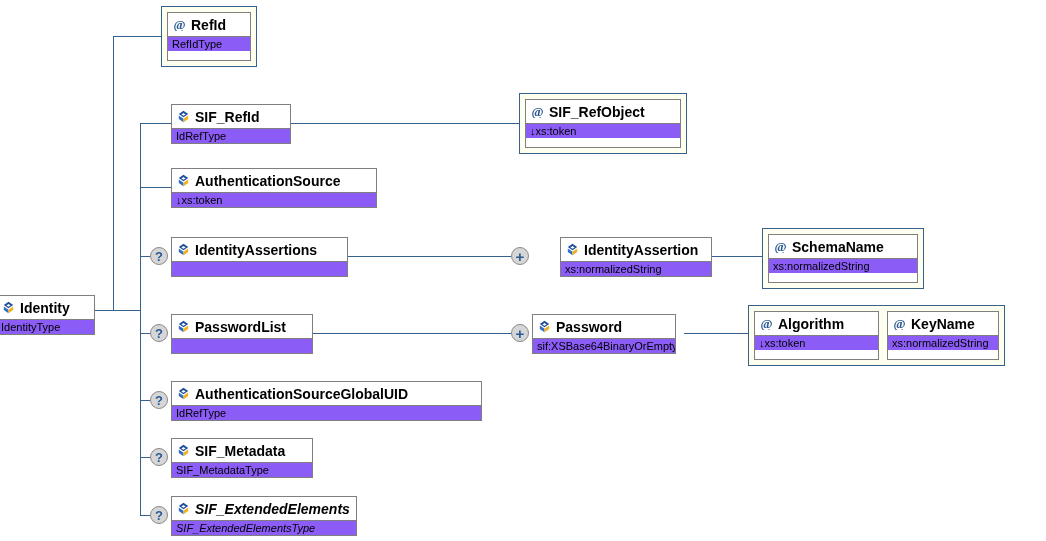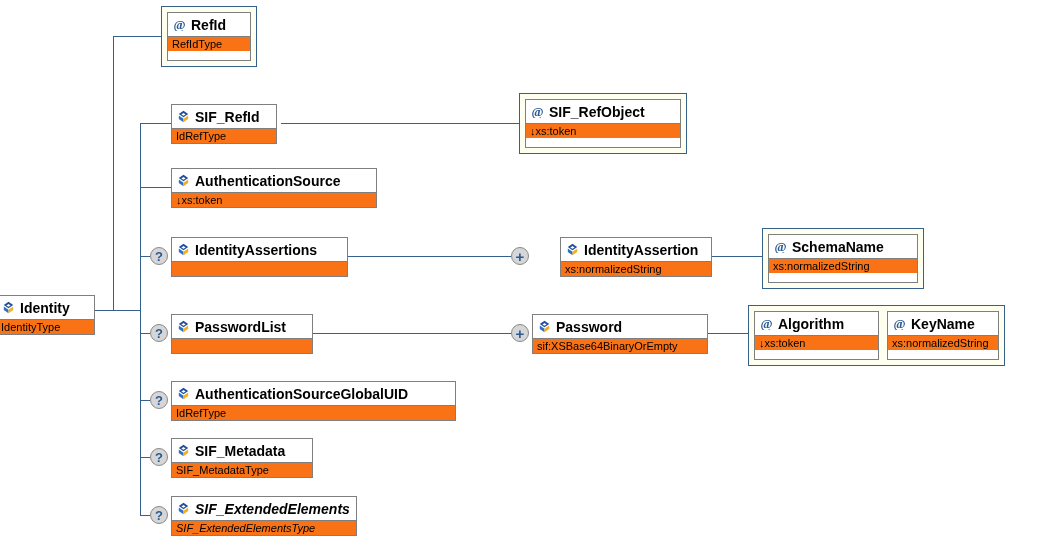--- a/index.html
+++ b/index.html
@@ -53,7 +53,7 @@
   .node .typerow {
     box-sizing: border-box;
     height: 15px;
-    background: #f97316;
+    background: #8b5cf6;
     border-top: 1px solid #7f7f7f;
     display: flex;
     align-items: center;

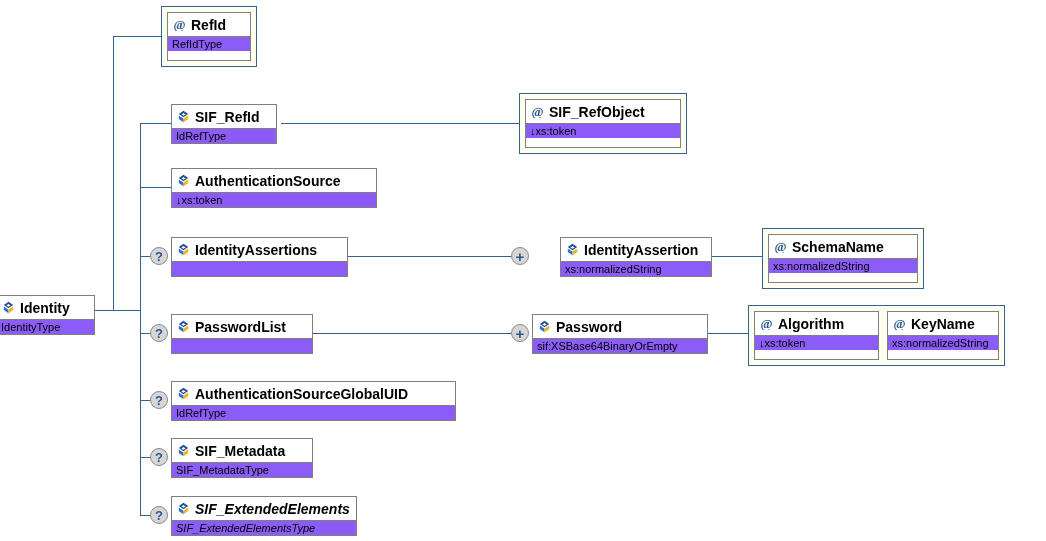--- a/index.html
+++ b/index.html
@@ -170,7 +170,7 @@
     </div>
   </div>
 
-  <div class="node" style="left:171px; top:104px; width:106px;">
+  <div class="node" style="left:171px; top:104px; width:120px;">
     <div class="hdr">
       <span class="icon">
         <svg width="13" height="13" viewBox="0 0 13 13">

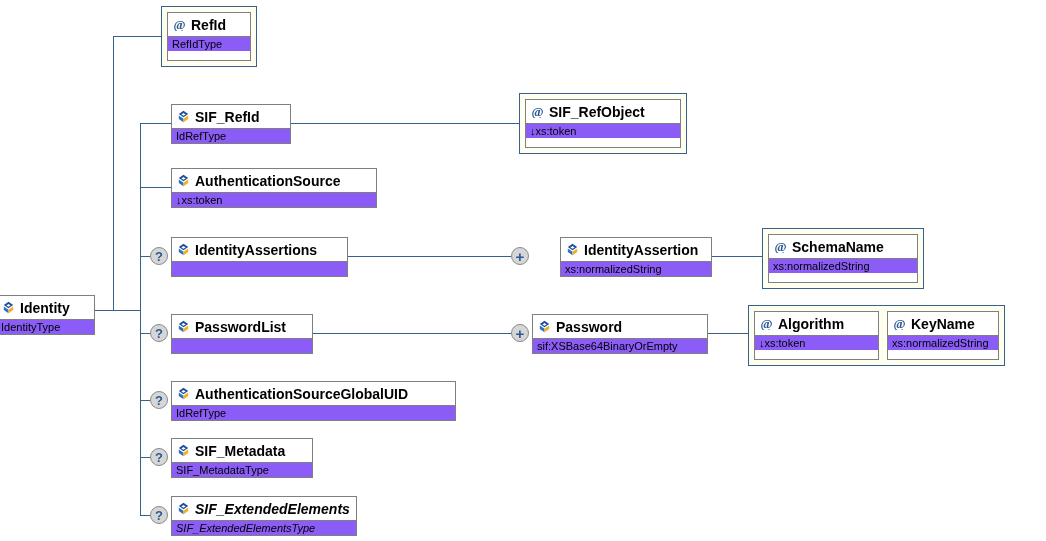--- a/index.html
+++ b/index.html
@@ -291,7 +291,7 @@
   </div>
 
   <div class="marker plus" style="left:511px; top:324px;">+</div>
-  <div class="node" style="left:532px; top:314px; width:176px;">
+  <div class="node" style="left:532px; top:314px; width:144px;">
     <div class="hdr">
       <span class="icon">
         <svg width="13" height="13" viewBox="0 0 13 13">

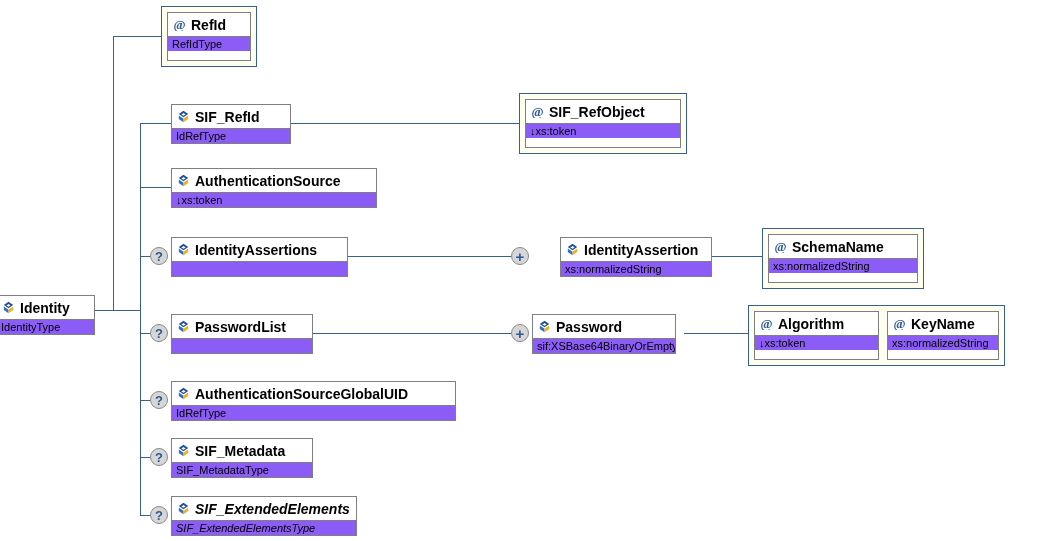--- a/index.html
+++ b/index.html
@@ -338,7 +338,7 @@
   </div>
 
   <div class="marker" style="left:150px; top:391px;">?</div>
-  <div class="node" style="left:171px; top:381px; width:285px;">
+  <div class="node" style="left:171px; top:381px; width:311px;">
     <div class="hdr">
       <span class="icon">
         <svg width="13" height="13" viewBox="0 0 13 13">

